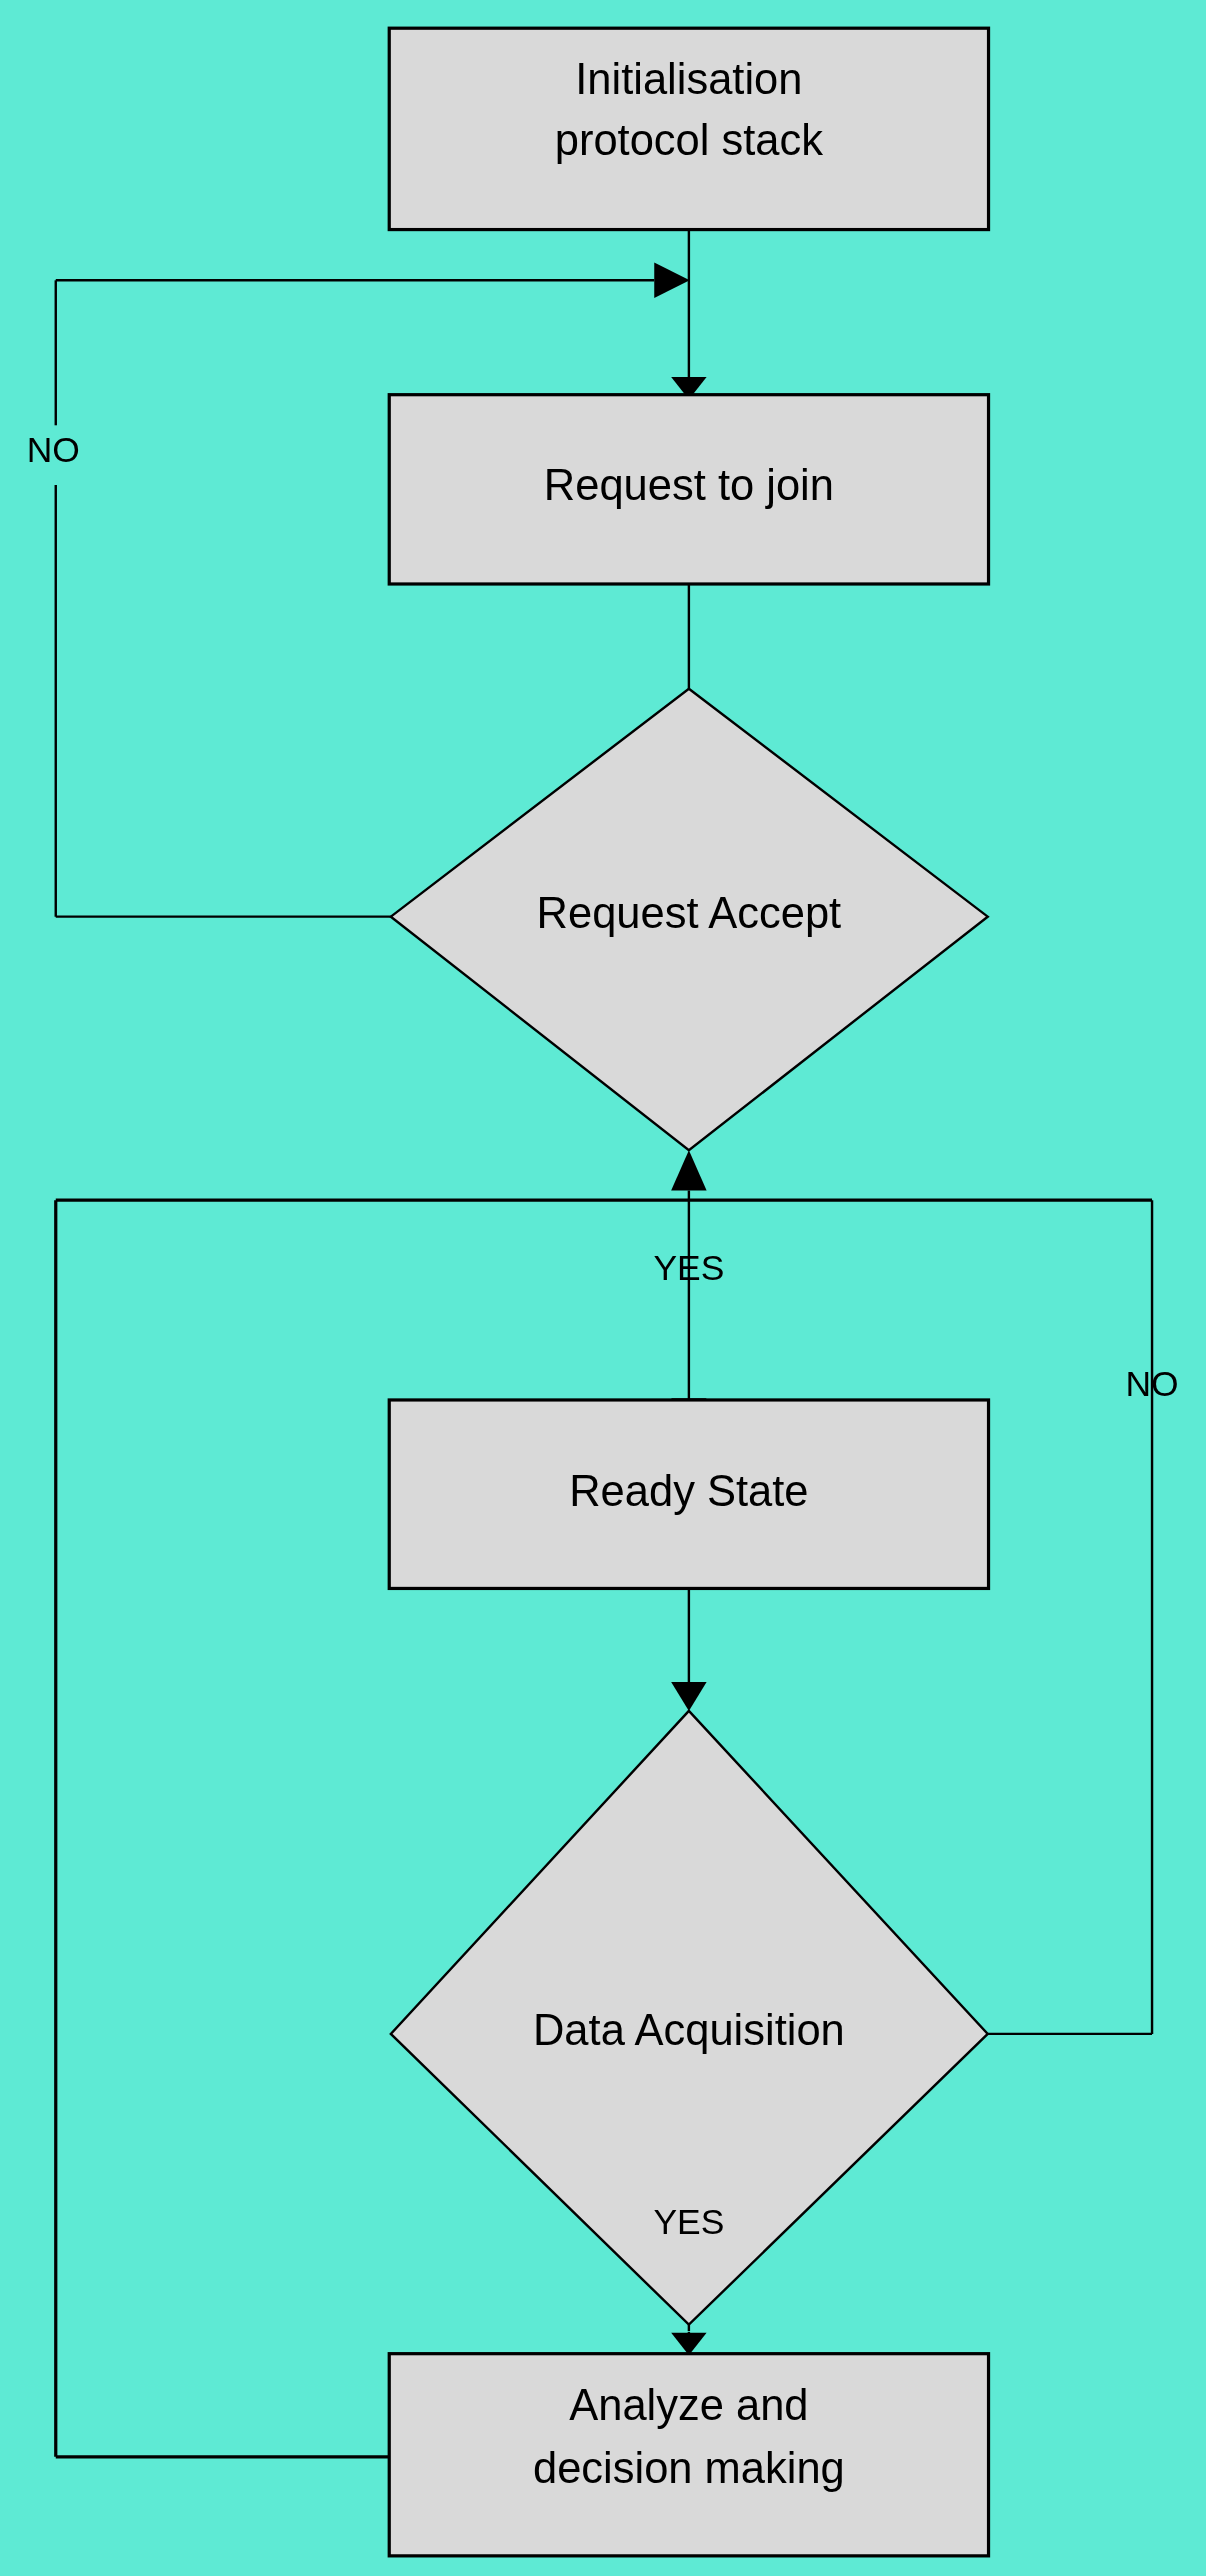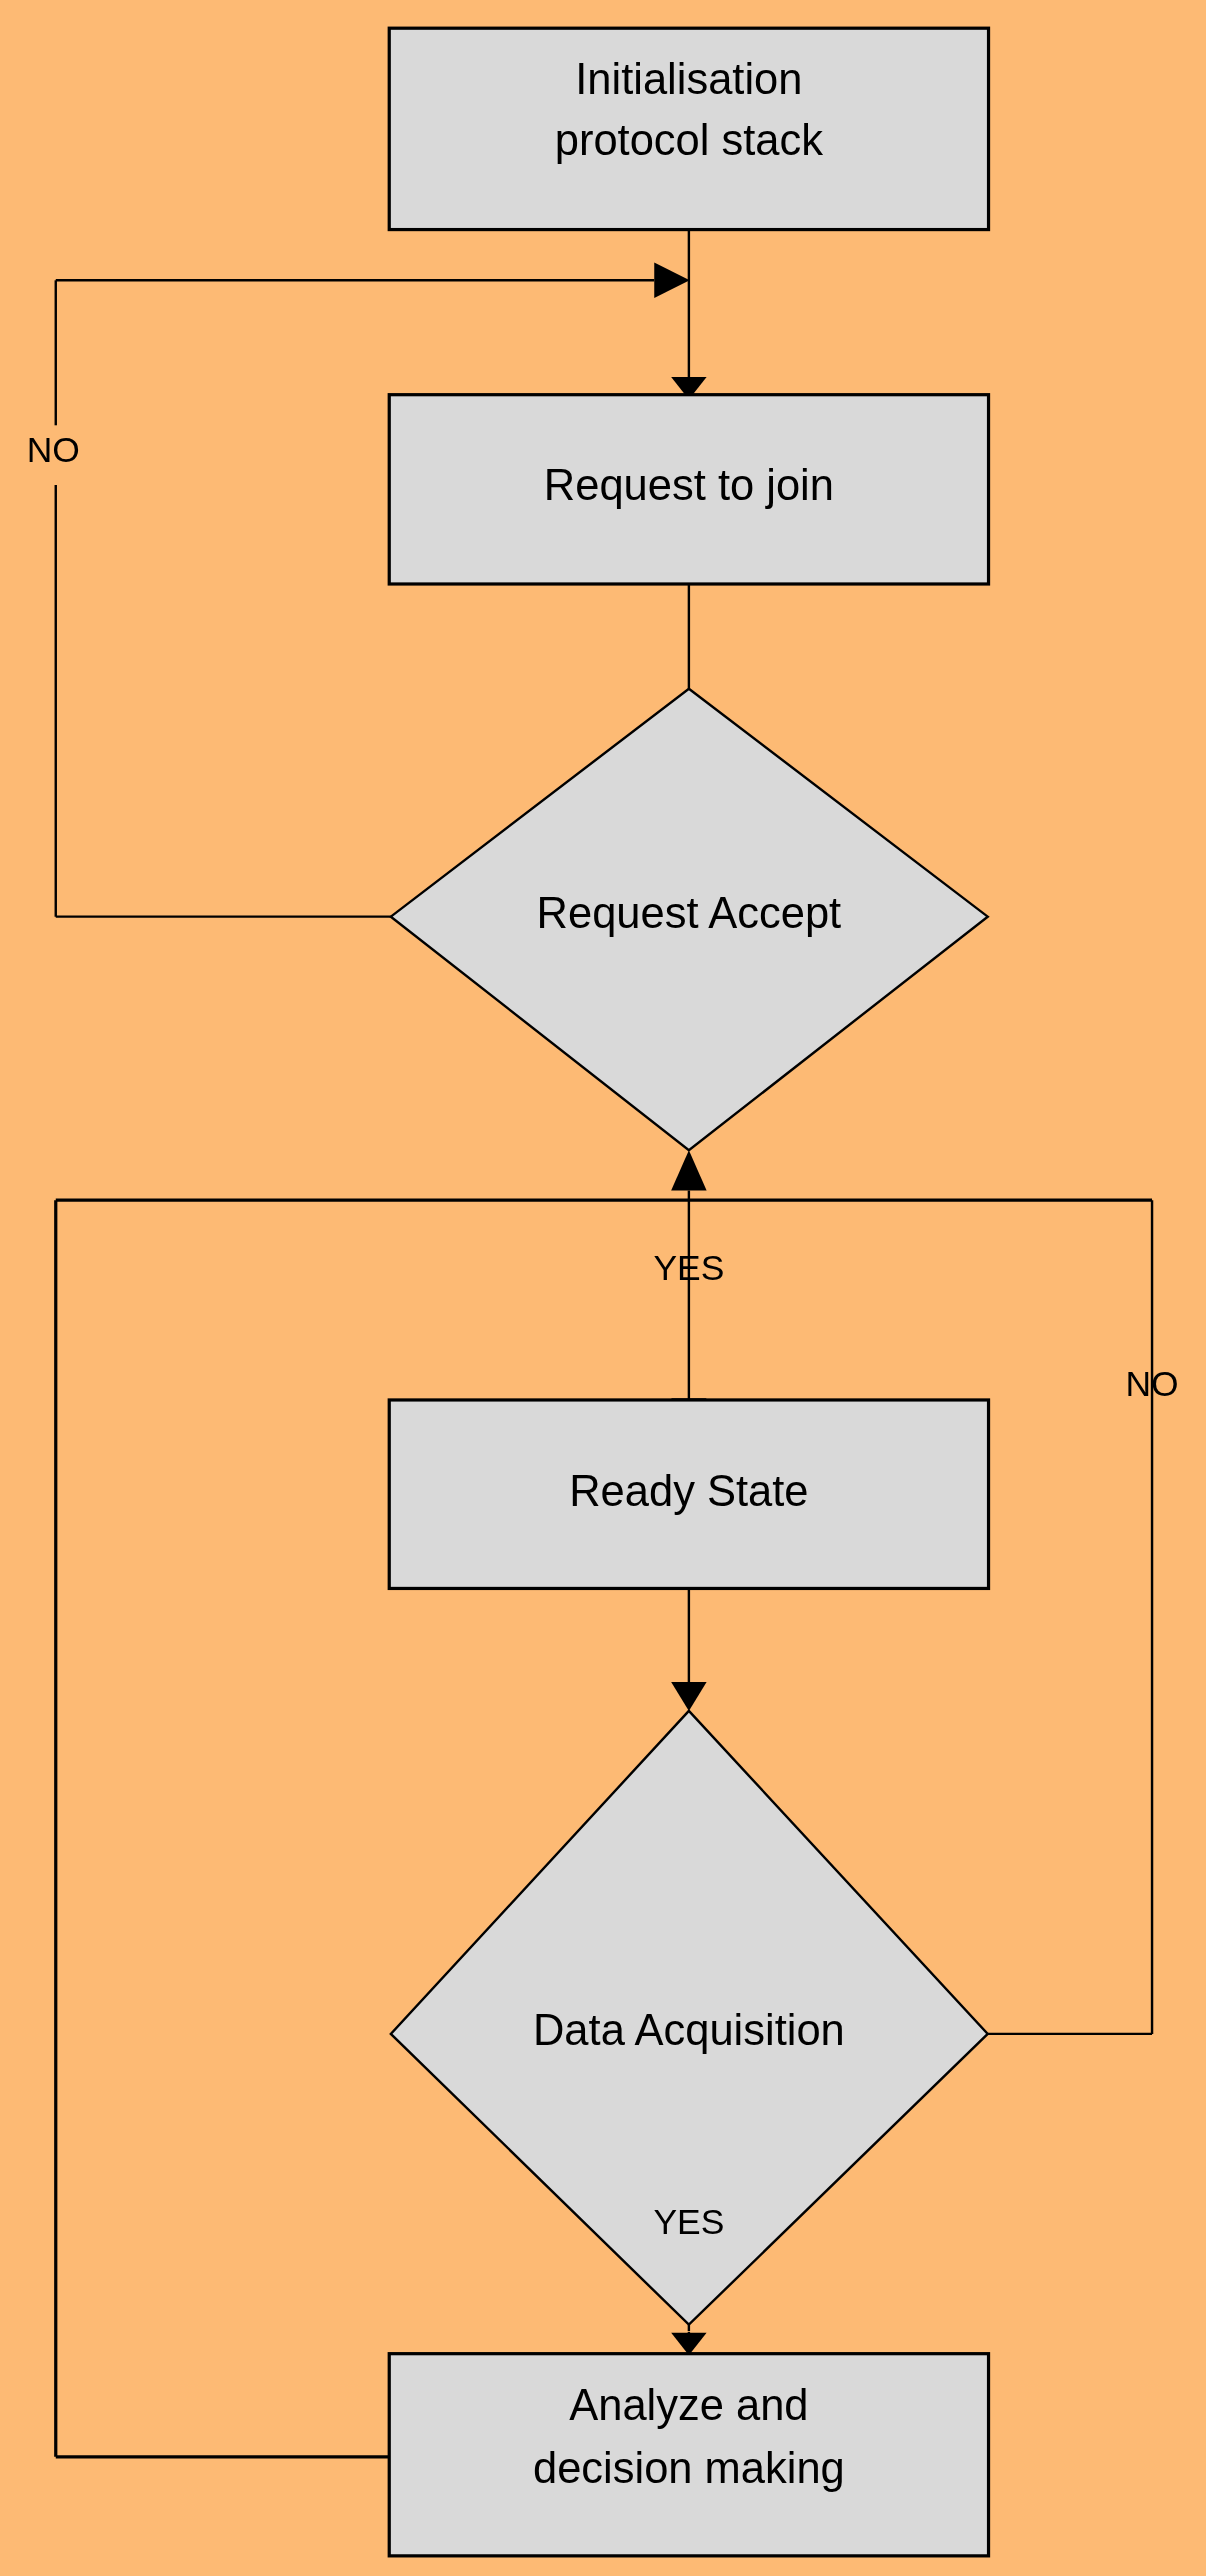--- a/index.html
+++ b/index.html
@@ -14,7 +14,7 @@
     position: relative;
     width: 1207px;
     height: 2576px;
-    background: #fdba74;
+    background: #5eead4;
     overflow: hidden;
   }
   #flow-svg {

